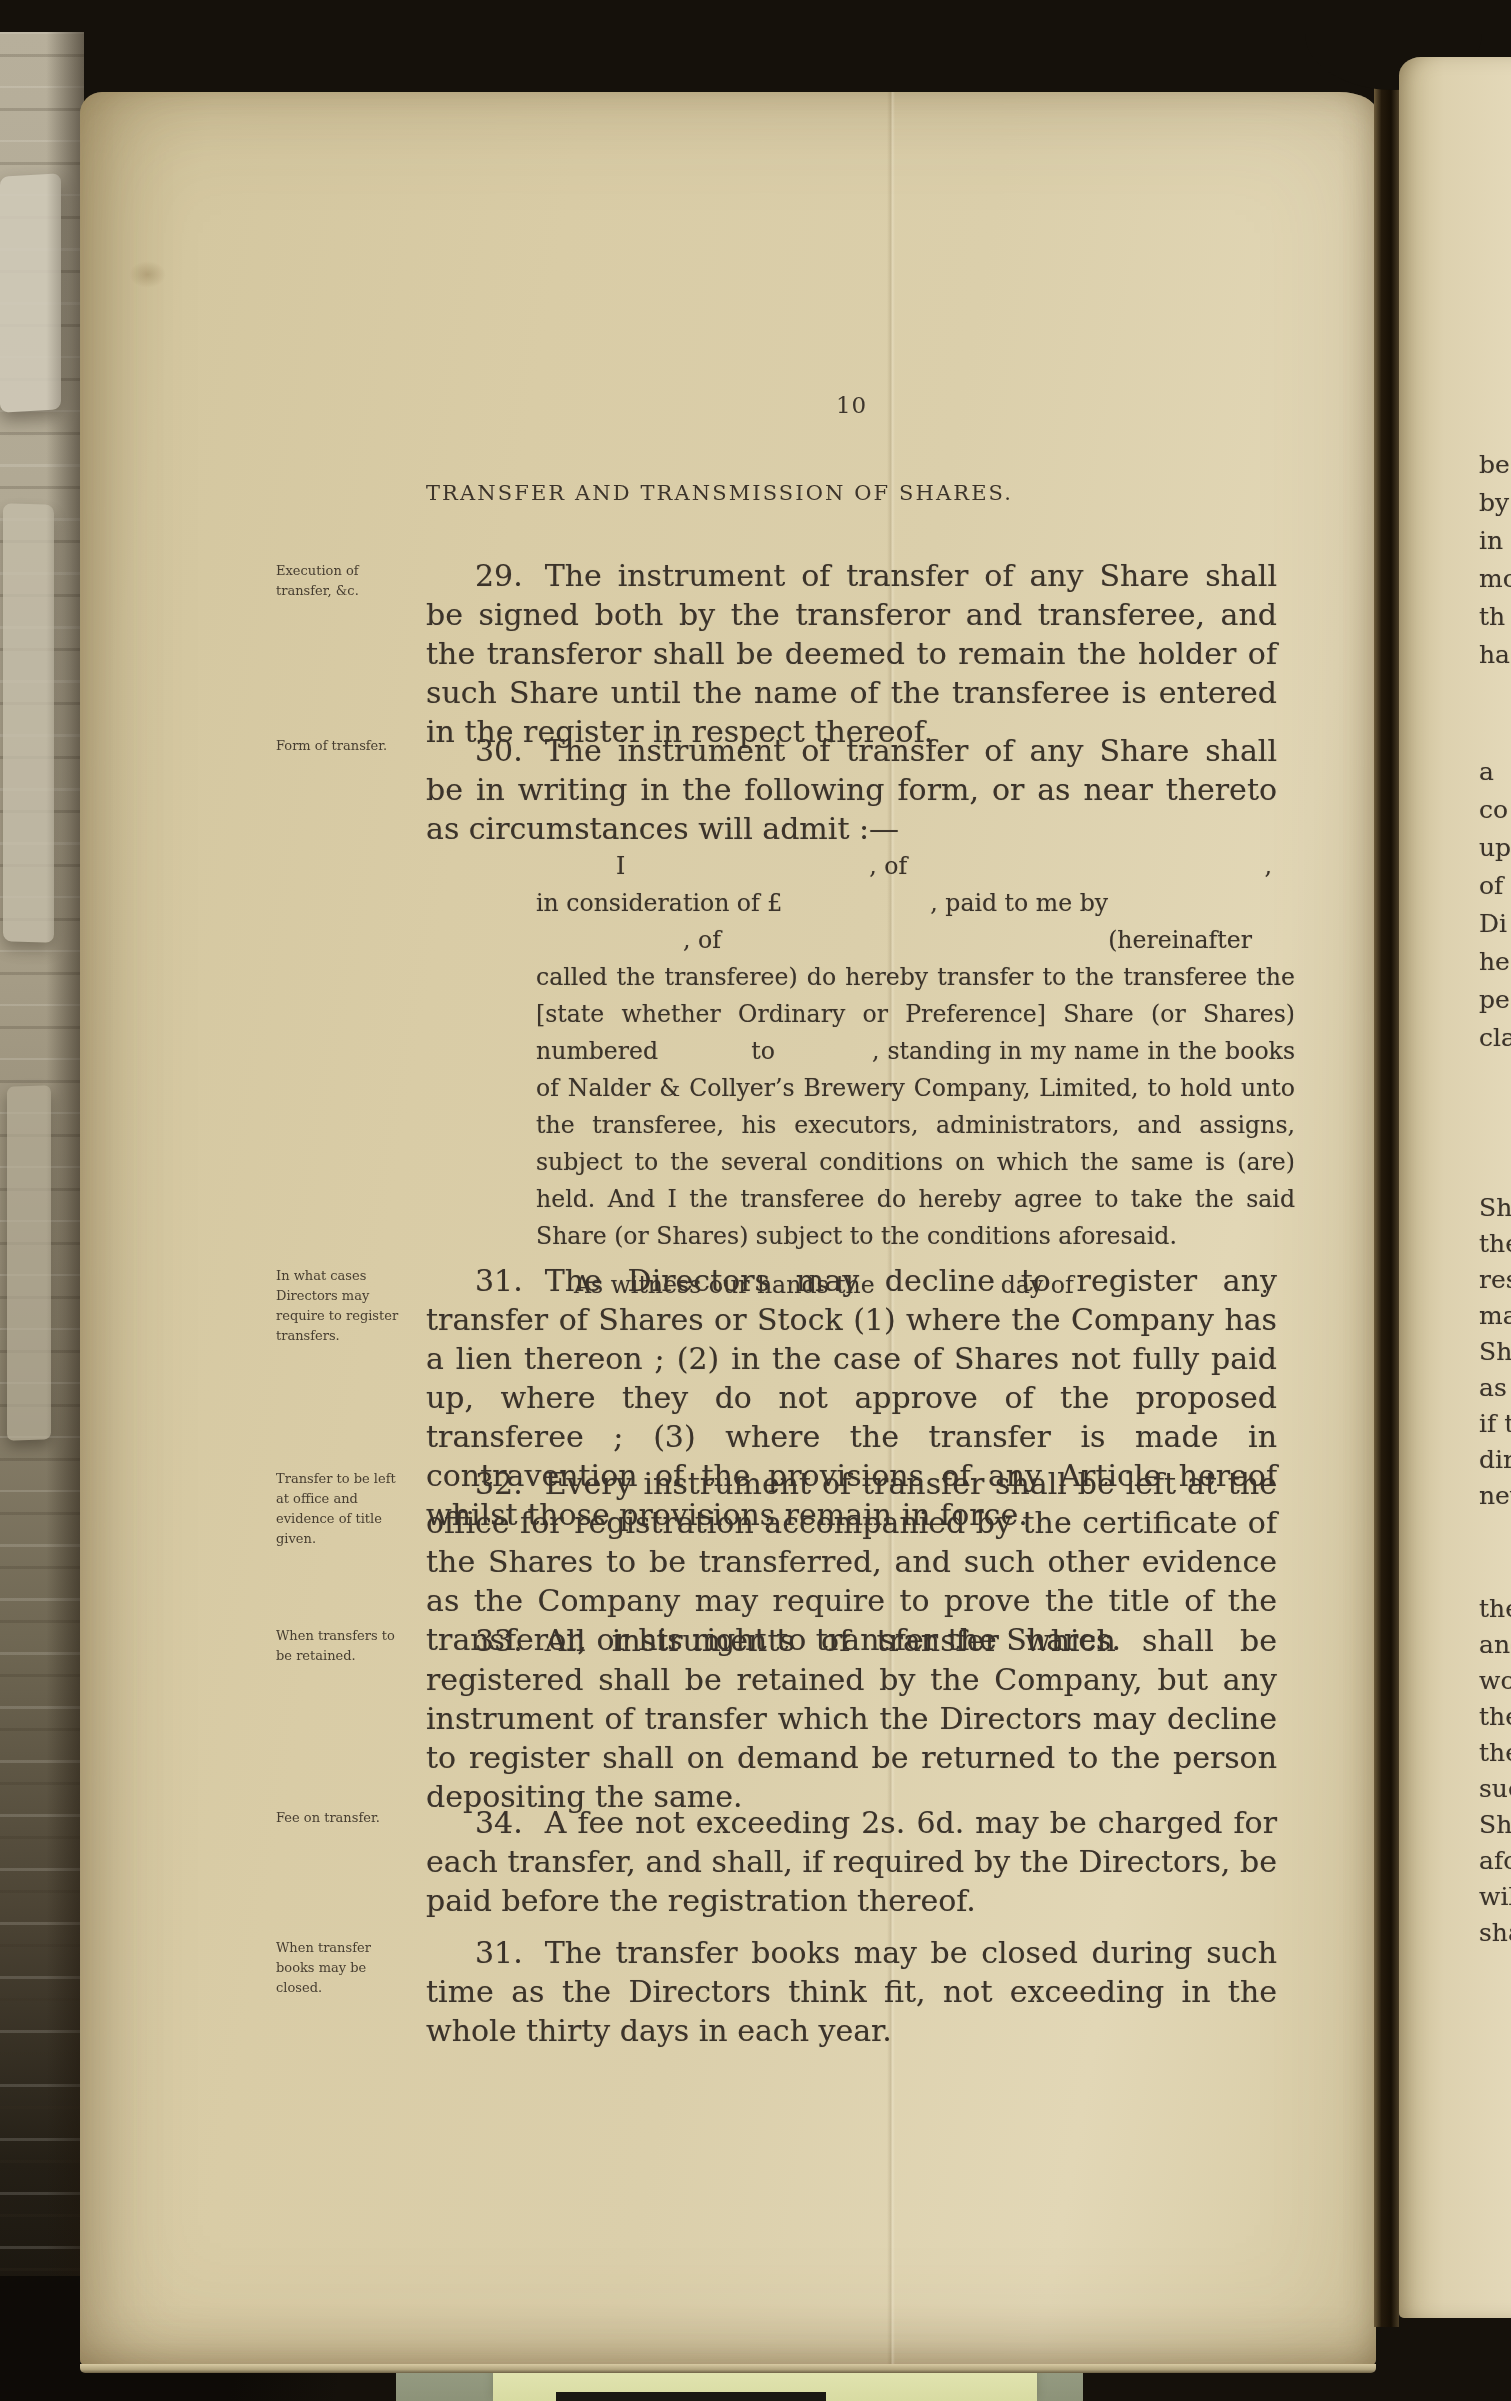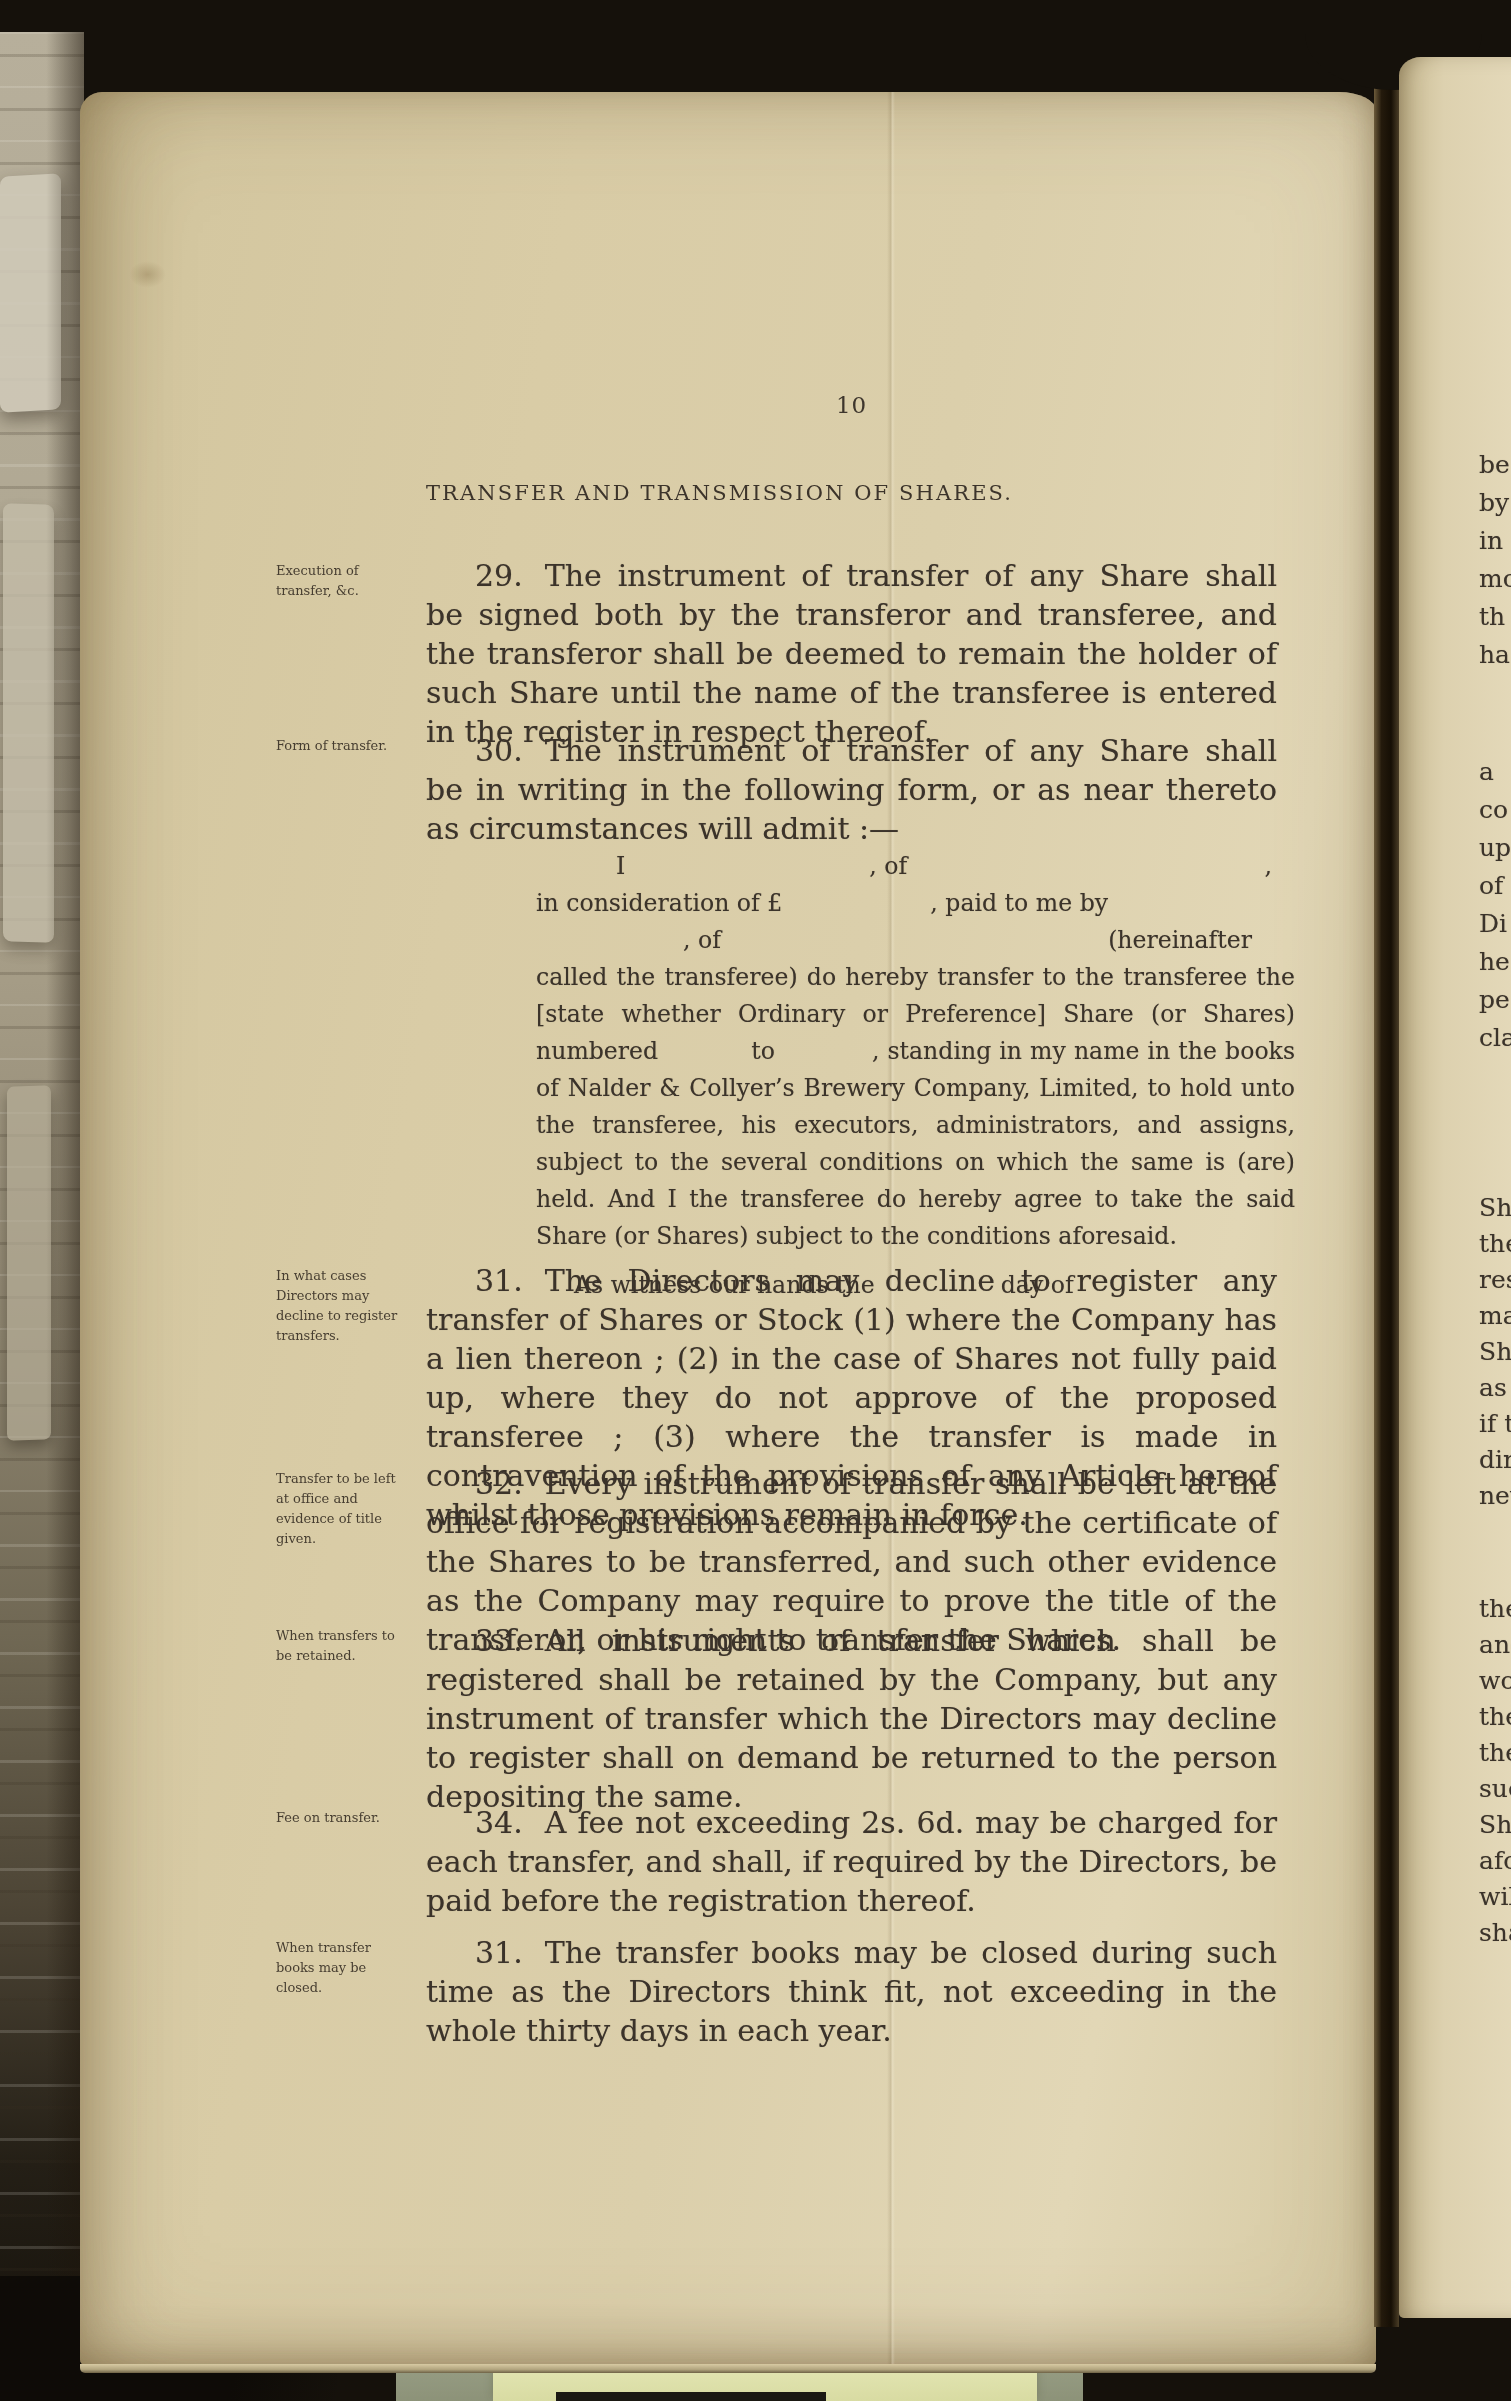--- a/index.html
+++ b/index.html
@@ -171,7 +171,7 @@
   </section>
 
   <section class="article" style="top:1169px">
-    <div class="margin-note">In what cases Directors may decline to register transfers.</div>
+    <div class="margin-note">In what cases Directors may require to register transfers.</div>
     <p class="para"><span class="anum">31.</span><span>The Directors may decline to register any transfer of Shares or Stock (1) where the Company has a lien thereon ; (2) in the case of Shares not fully paid up, where they do not approve of the proposed transferee ; (3) where the transfer is made in contravention of the provisions of any Article hereof whilst those provisions remain in force.</span></p>
   </section>
 

